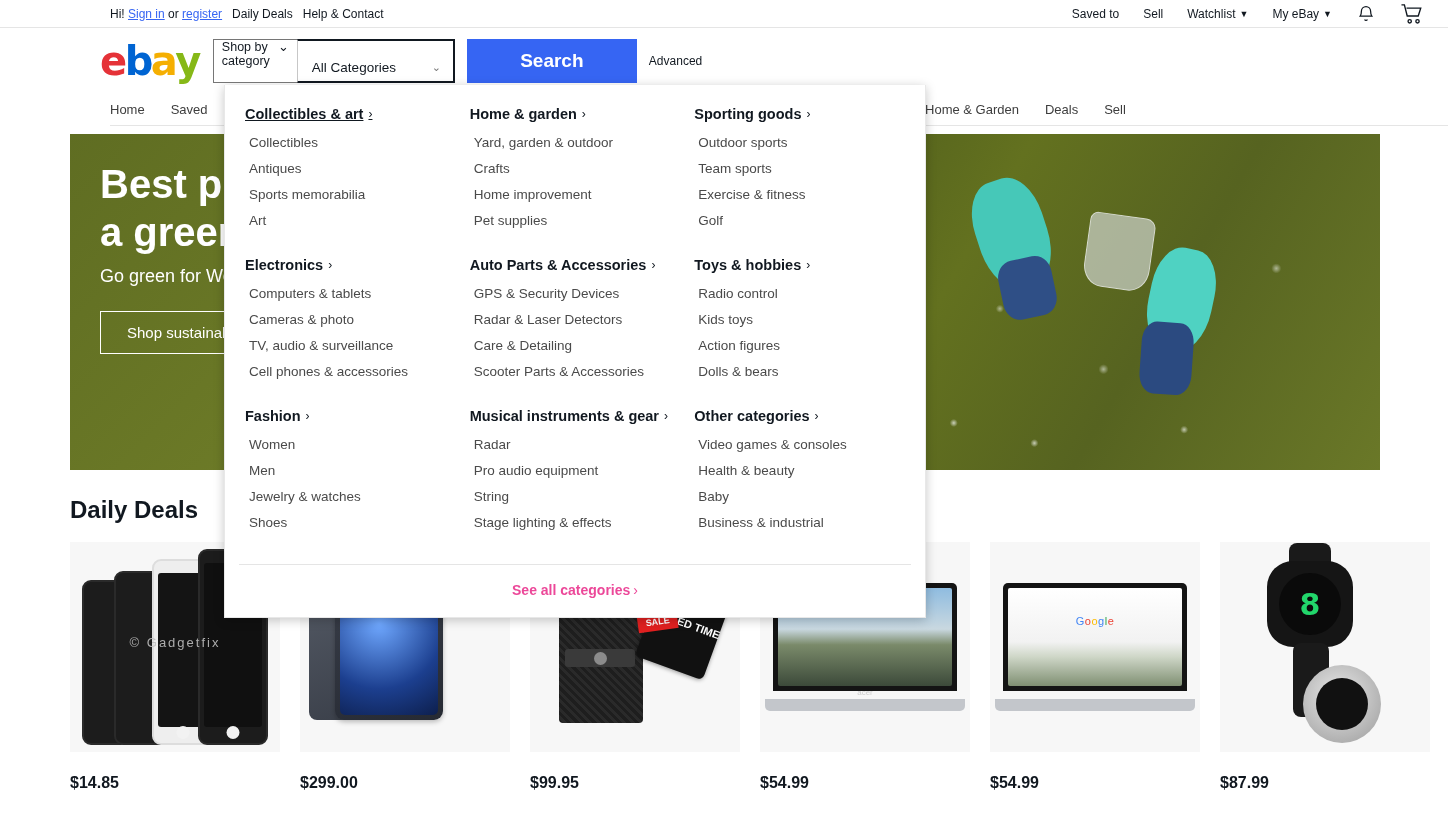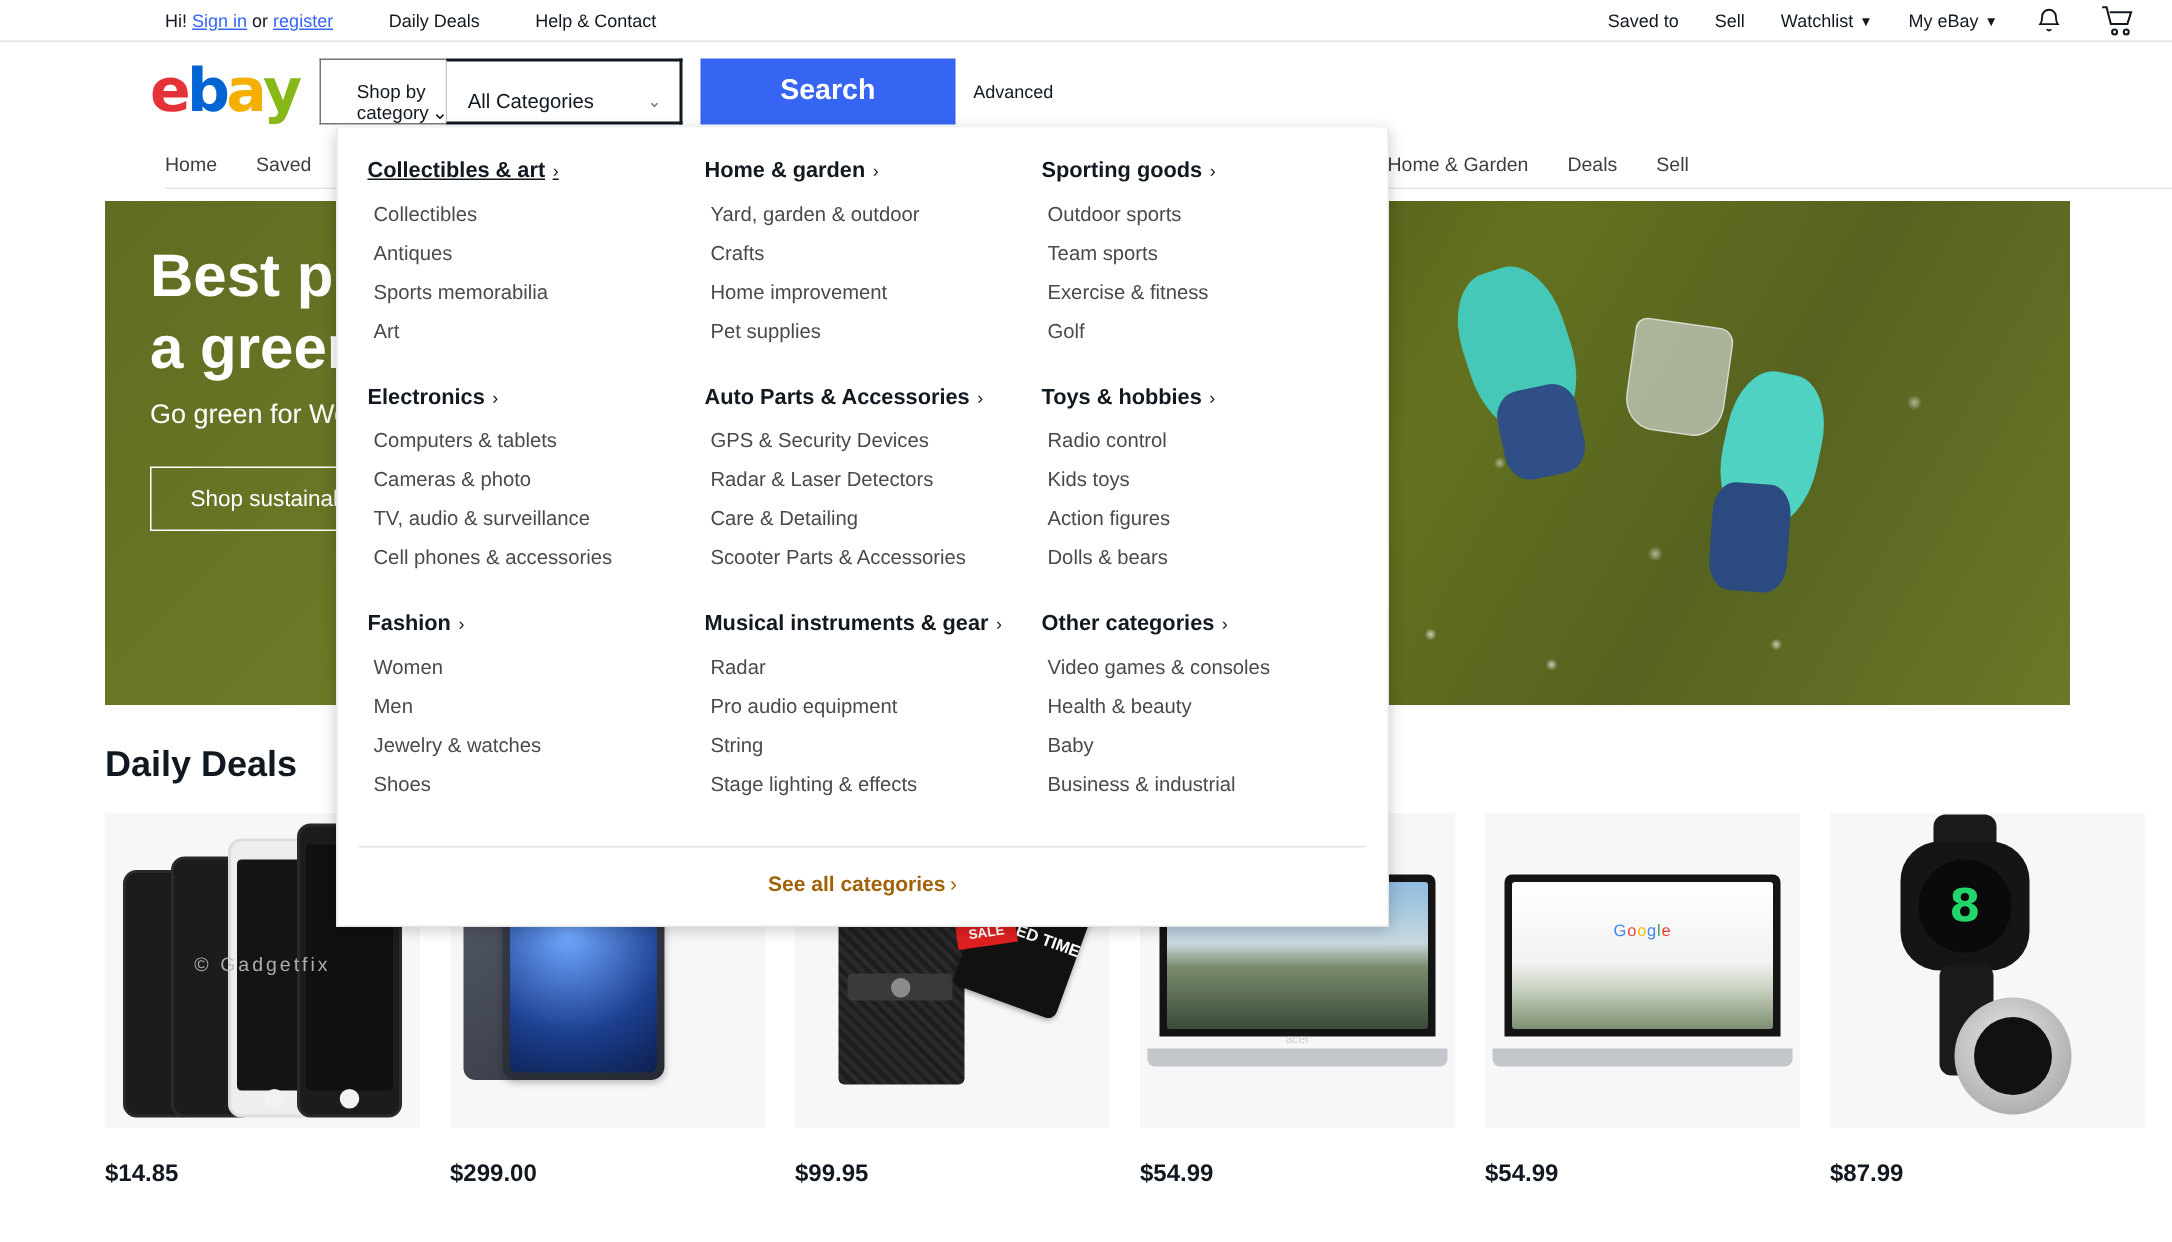--- a/index.html
+++ b/index.html
@@ -25,7 +25,7 @@
   .topbar-left {
     display: flex;
     align-items: center;
-    gap: 37px;
+    gap: 10px;
     margin-left: 110px;
   }
   .topbar-right {

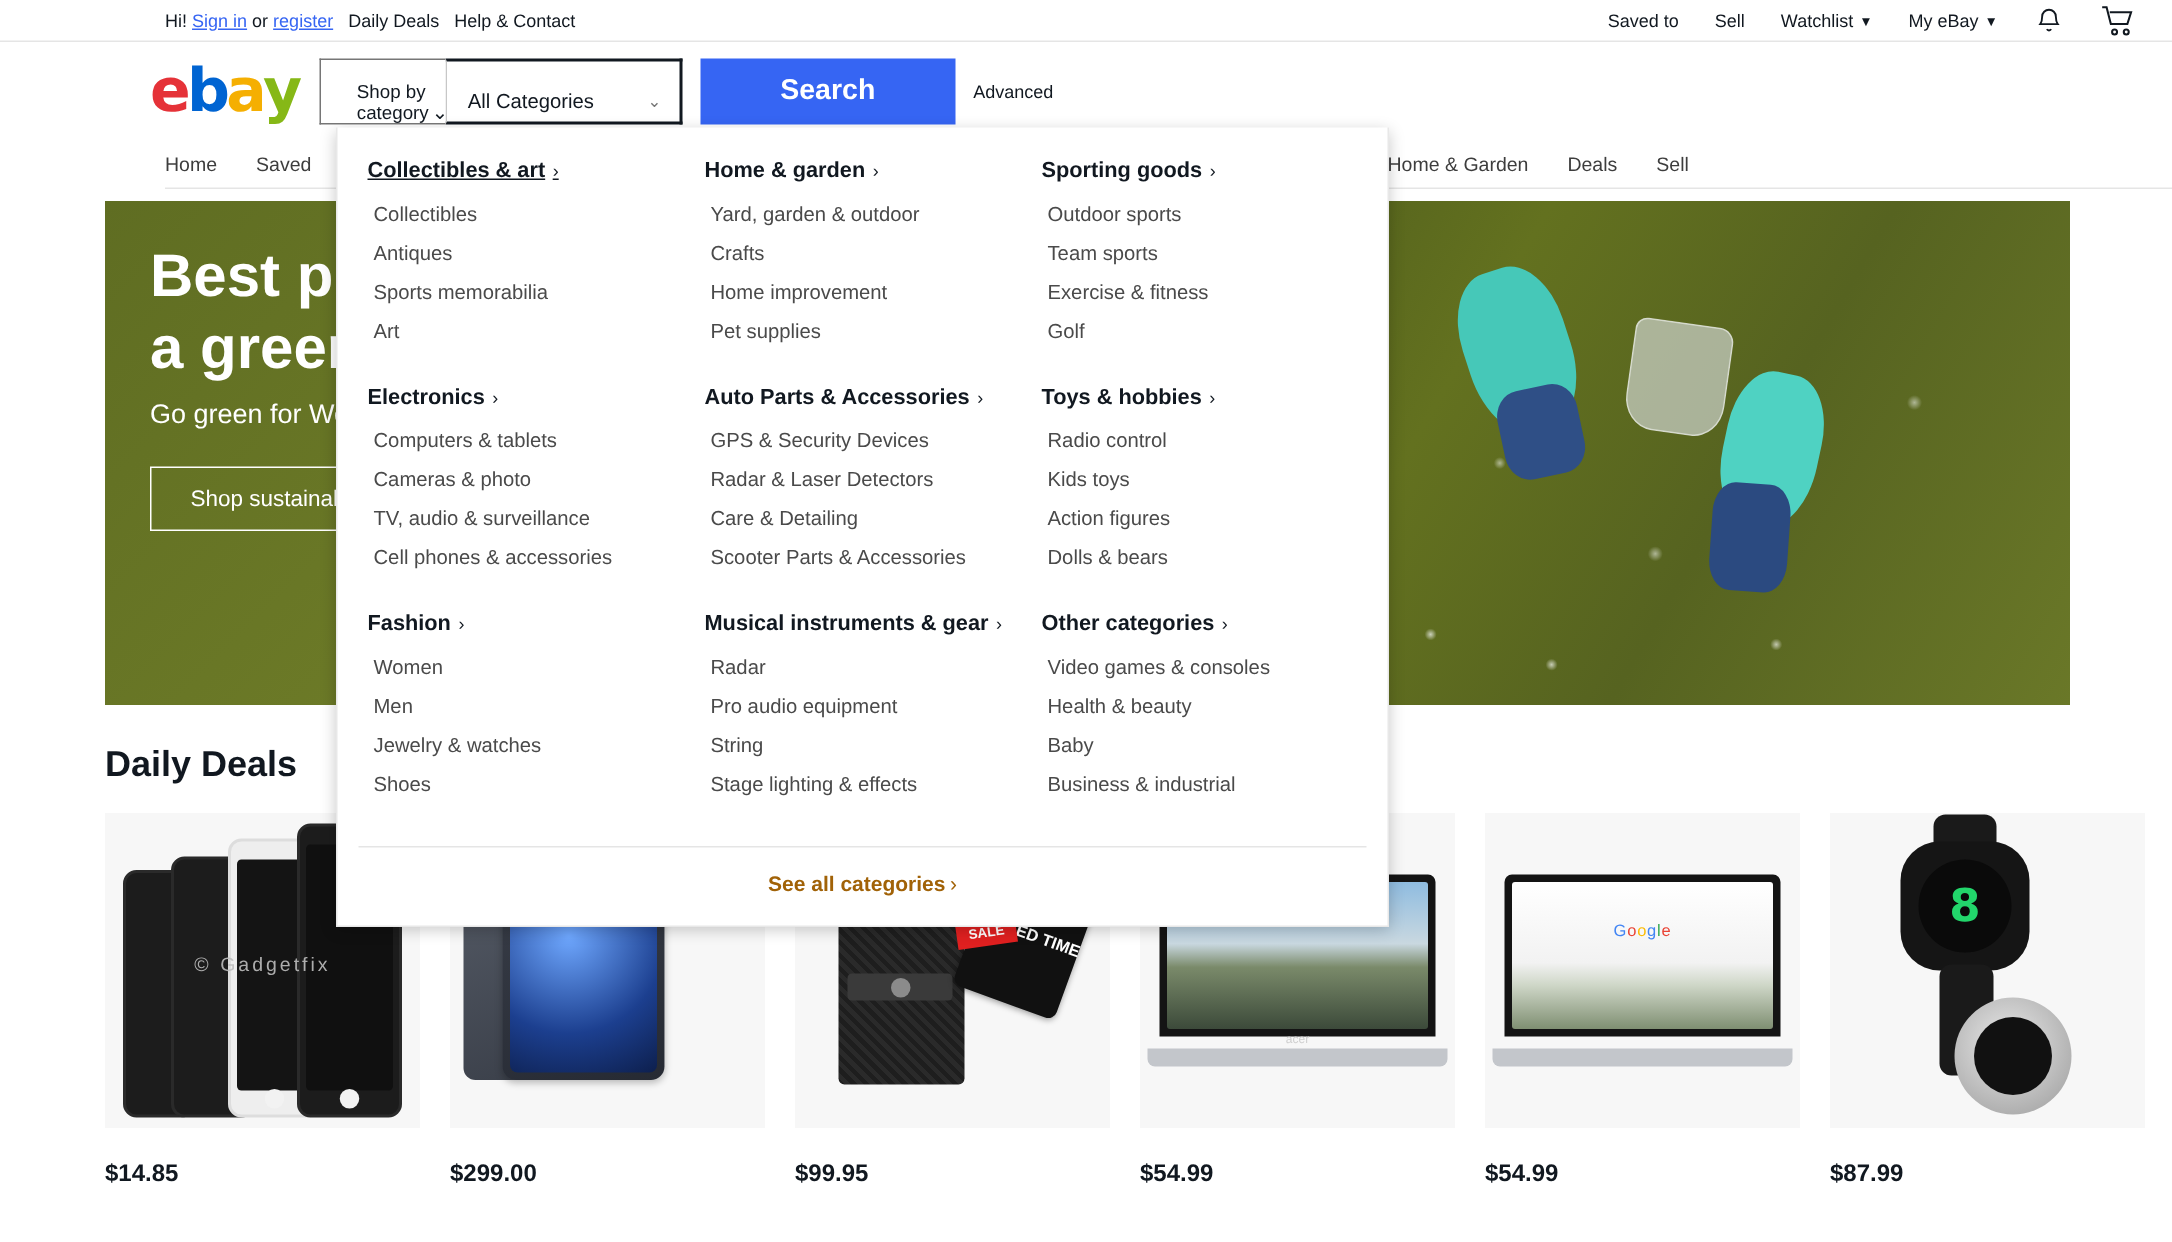--- a/index.html
+++ b/index.html
@@ -90,8 +90,8 @@
     border-right: none;
     background: #fff;
     display: flex;
-    align-items: flex-end;
-    padding: 0 24px;
+    align-items: flex-start;
+    padding: 0 8px;
     font-size: 12.5px;
     line-height: 14px;
     color: #111820;

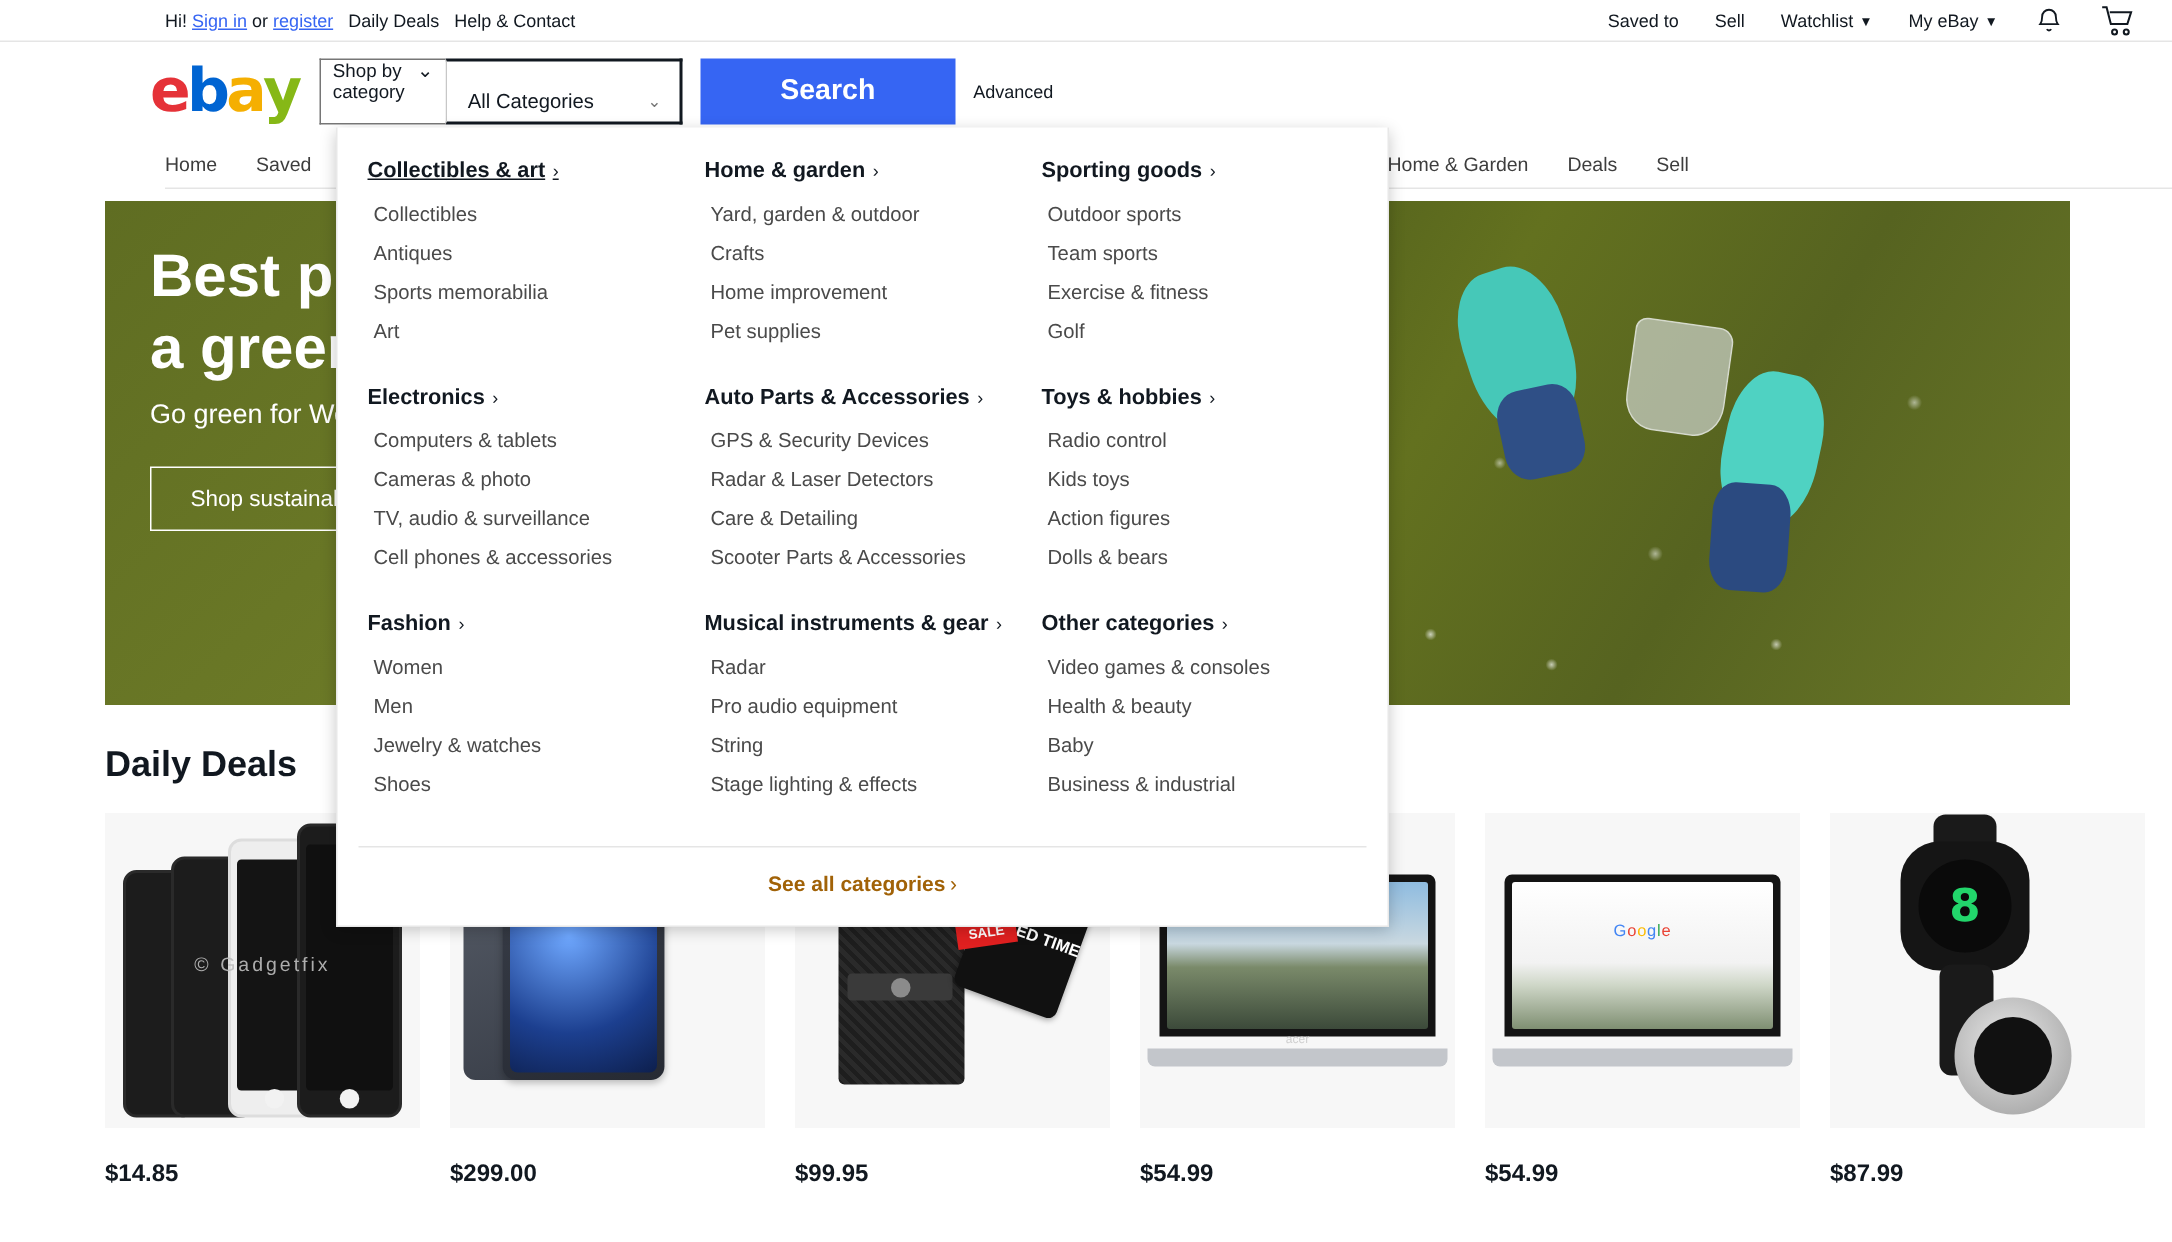--- a/index.html
+++ b/index.html
@@ -487,7 +487,7 @@
     text-align: center;
   }
   .dd-foot a {
-    color: #a16207;
+    color: #ec4899;
     font-size: 14px;
     font-weight: 700;
     text-decoration: none;

